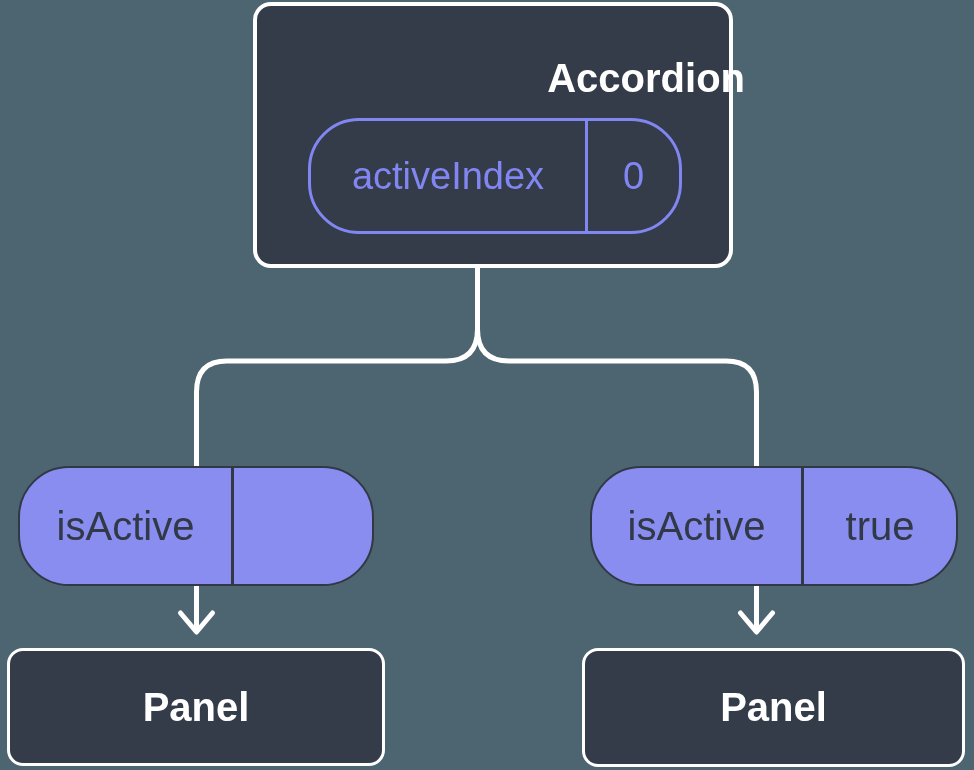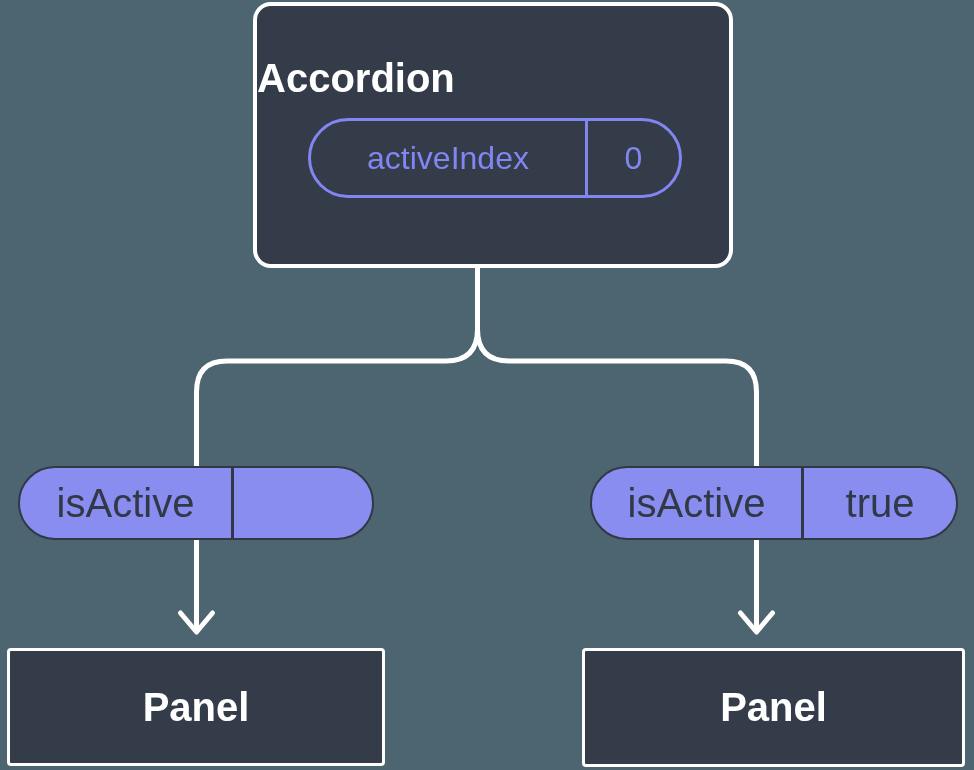--- a/index.html
+++ b/index.html
@@ -45,9 +45,9 @@
   .root-title {
     position: absolute;
     top: 48px;
-    left: 0;
+    left: 16px;
     width: 100%;
-    text-align: left;
+    text-align: right;
     font-size: 40px;
     font-weight: 600;
     color: #ffffff;

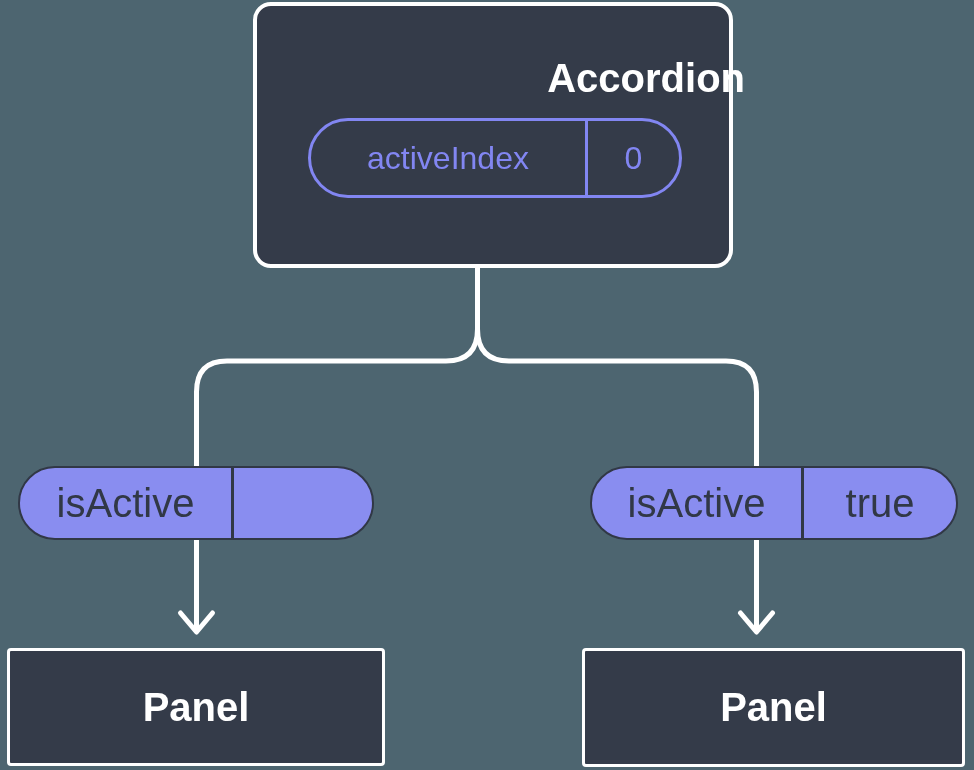--- a/index.html
+++ b/index.html
@@ -58,14 +58,14 @@
     left: 51px;
     top: 112px;
     width: 374px;
-    height: 80px;
+    height: 116px;
     box-sizing: border-box;
     border: 3px solid #8286f2;
     border-radius: 51px;
     display: flex;
     align-items: stretch;
     color: #8286f2;
-    font-size: 32px;
+    font-size: 38px;
   }
   .prop-pill .seg-name {
     width: 274px;

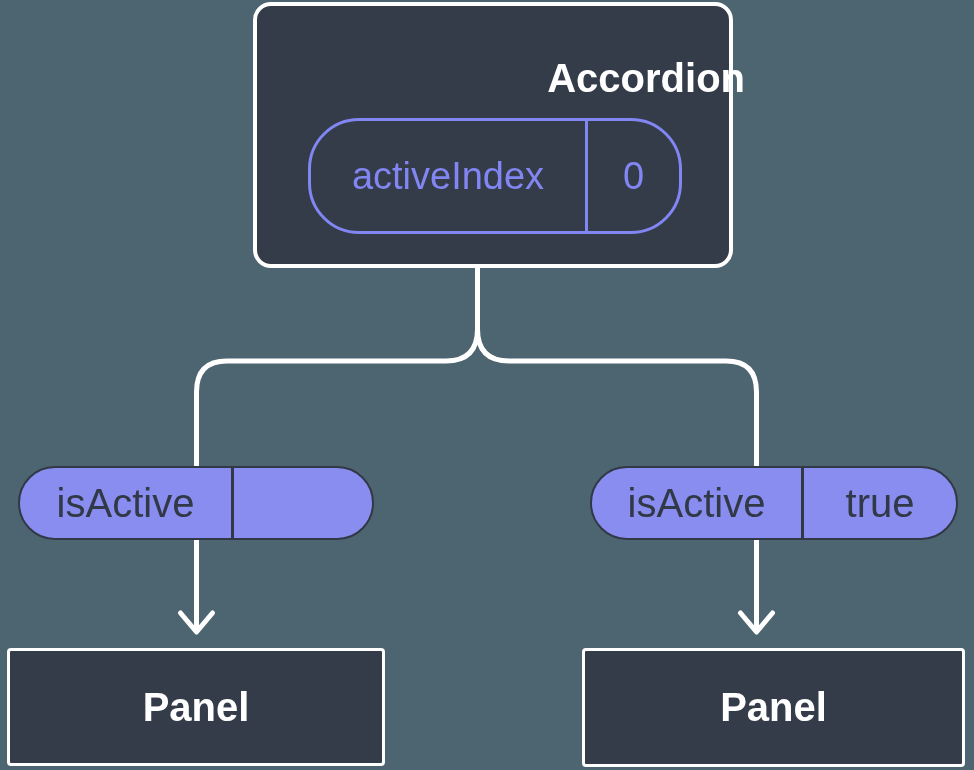--- a/index.html
+++ b/index.html
@@ -87,7 +87,7 @@
     position: absolute;
     box-sizing: border-box;
     top: 466px;
-    height: 74px;
+    height: 120px;
     background: #898df0;
     border: 2px solid #313846;
     border-radius: 51px;

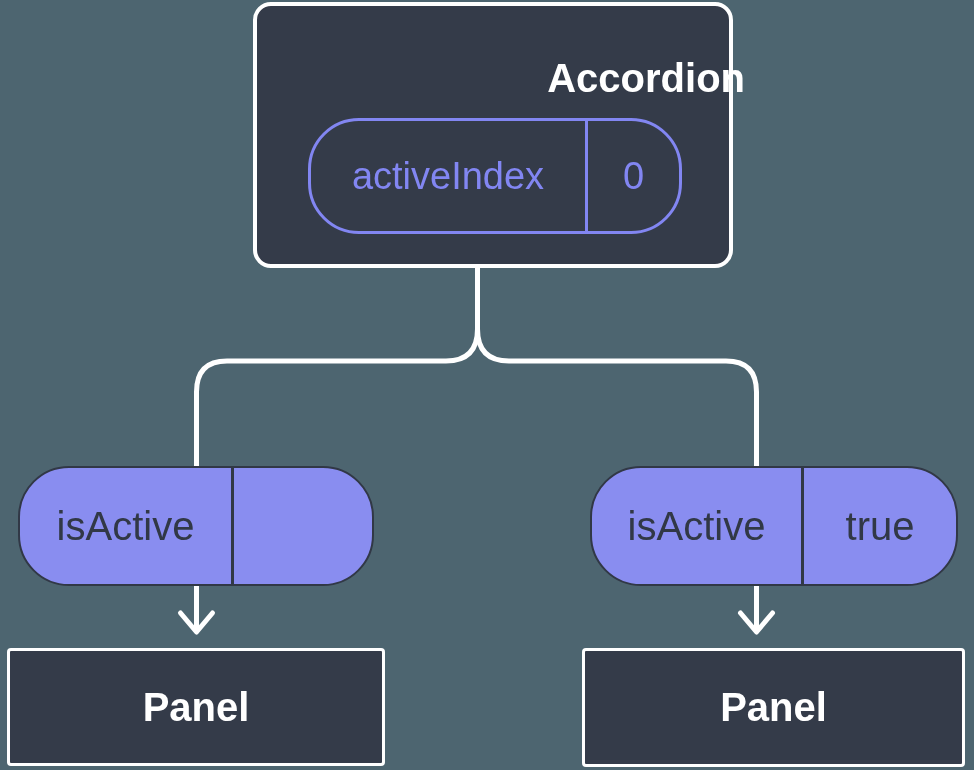--- a/index.html
+++ b/index.html
@@ -123,7 +123,7 @@
   }
   .panel-node {
     border-width: 3px;
-    border-radius: 4px;
+    border-radius: 16px;
     display: flex;
     align-items: center;
     justify-content: center;

